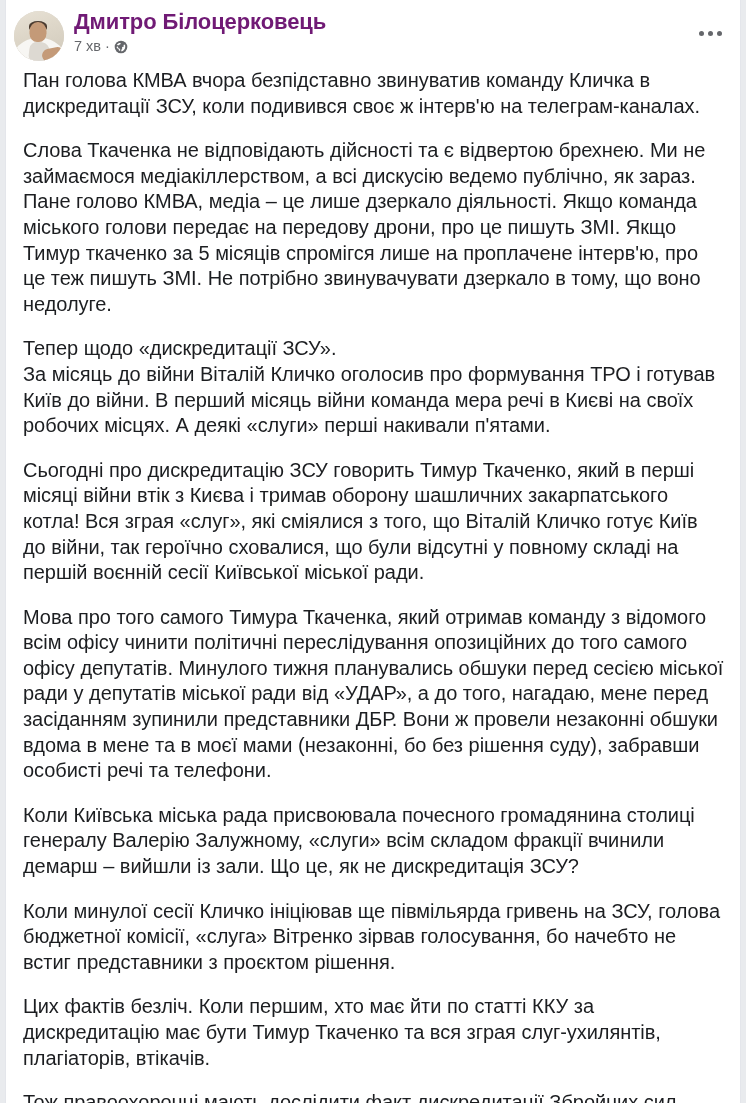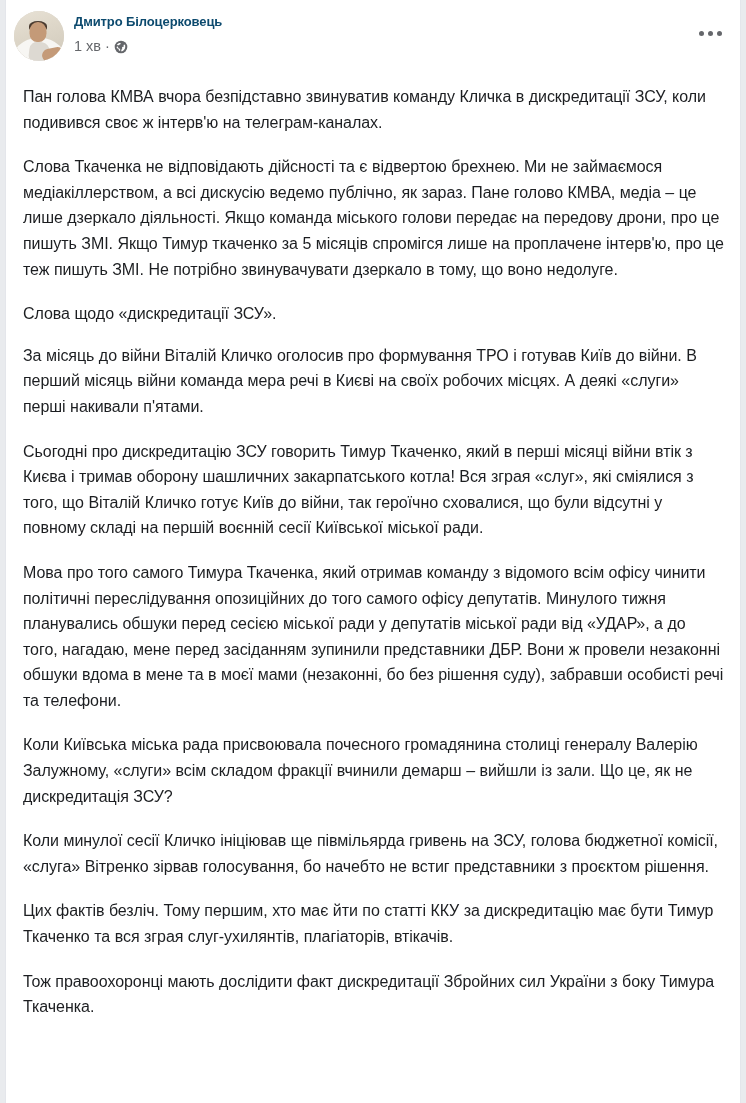--- a/index.html
+++ b/index.html
@@ -97,9 +97,9 @@
   }
 
   .author-name {
-    font-size: 13px;
+    font-size: 22px;
     font-weight: 700;
-    color: #0c4a6e;
+    color: #701a75;
     line-height: 24px;
     letter-spacing: -0.1px;
   }

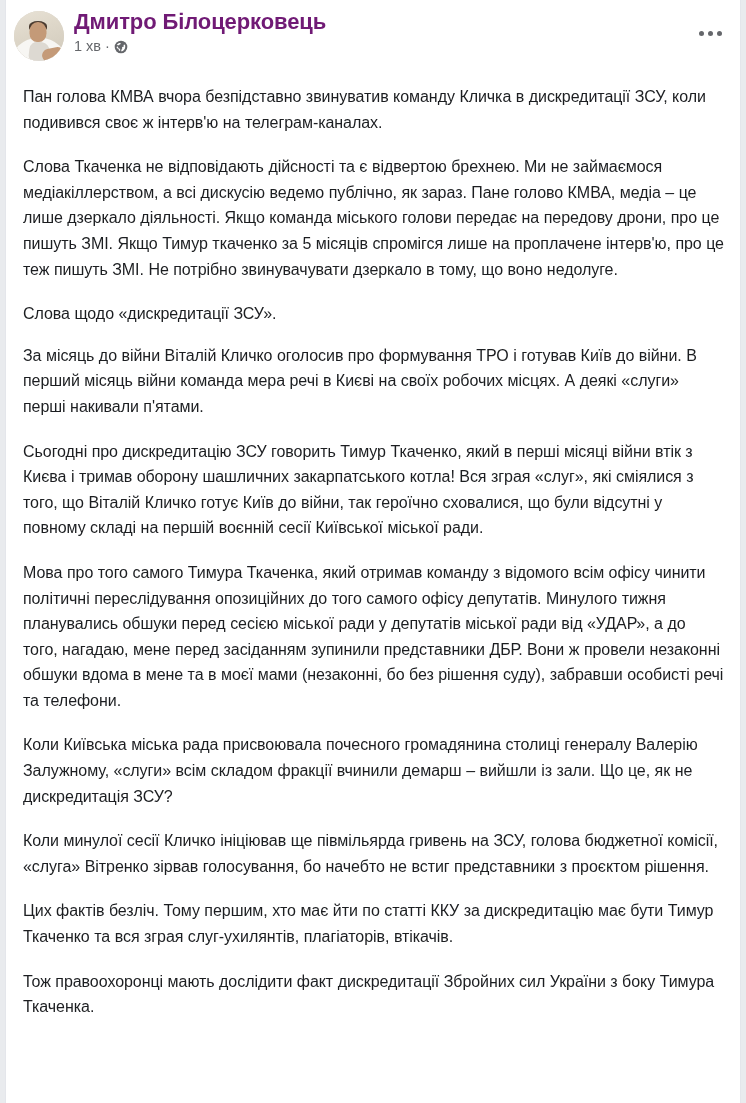--- a/index.html
+++ b/index.html
@@ -183,7 +183,7 @@
       <div class="author-name">Дмитро Білоцерковець</div>
 
       <div class="meta-line">
-        <span class="meta-time">1 хв</span>
+        <span class="meta-time">7 хв</span>
         <span class="meta-dot">·</span>
         <span class="globe-icon">
           <svg viewBox="0 0 16 16" width="14" height="14" aria-hidden="true">

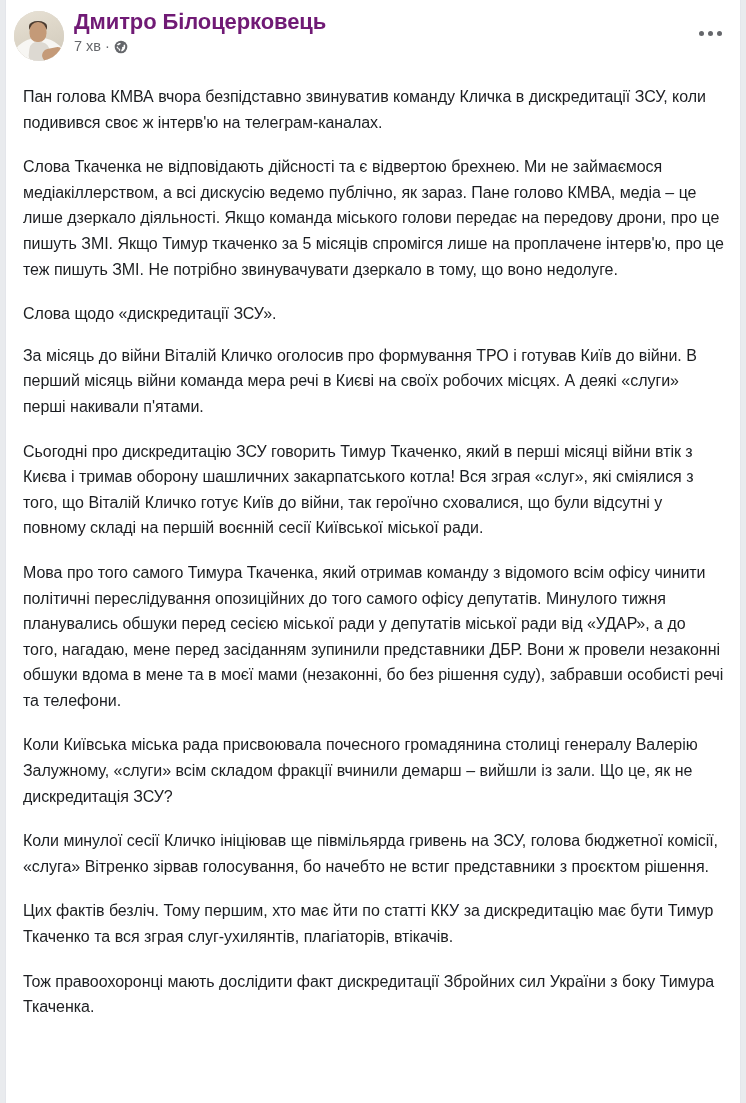--- a/index.html
+++ b/index.html
@@ -150,10 +150,10 @@
   }
 
   .post-body p {
-    font-size: 16px;
+    font-size: 20px;
     line-height: 25.6px;
     color: #1c1e21;
-    margin: 16px 0 19px 0;
+    margin: 0 0 19px 0;
     text-align: left;
     letter-spacing: -0.05px;
     word-spacing: 0.1px;

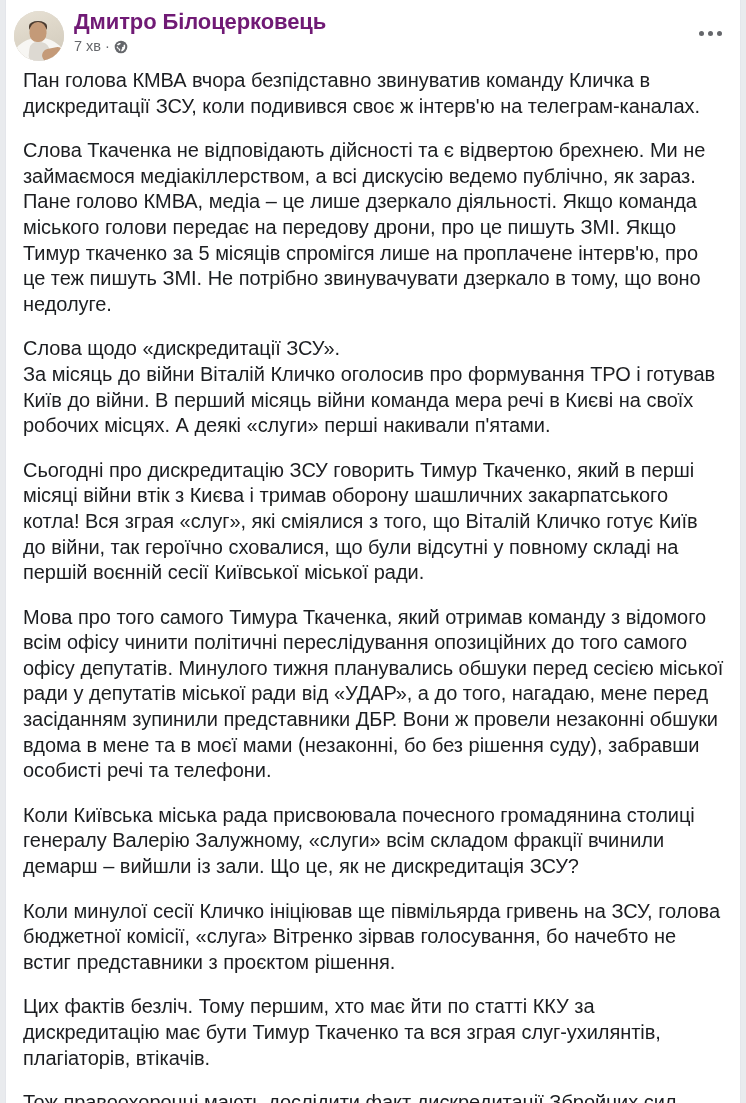--- a/index.html
+++ b/index.html
@@ -206,7 +206,7 @@
   <div class="post-body">
     <p>Пан голова КМВА вчора безпідставно звинуватив команду Кличка в дискредитації ЗСУ, коли подивився своє ж інтерв'ю на телеграм-каналах.</p>
     <p>Слова Ткаченка не відповідають дійсності та є відвертою брехнею. Ми не займаємося медіакіллерством, а всі дискусію ведемо публічно, як зараз. Пане голово КМВА, медіа – це лише дзеркало діяльності. Якщо команда міського голови передає на передову дрони, про це пишуть ЗМІ. Якщо Тимур ткаченко за 5 місяців спромігся лише на проплачене інтерв'ю, про це теж пишуть ЗМІ. Не потрібно звинувачувати дзеркало в тому, що воно недолуге.</p>
-    <p class="tight">Слова щодо «дискредитації ЗСУ».</p>
+    <p class="tight">Тепер щодо «дискредитації ЗСУ».</p>
     <p>За місяць до війни Віталій Кличко оголосив про формування ТРО і готував Київ до війни. В перший місяць війни команда мера речі в Києві на своїх робочих місцях. А деякі «слуги» перші накивали п'ятами.</p>
     <p>Сьогодні про дискредитацію ЗСУ говорить Тимур Ткаченко, який в перші місяці війни втік з Києва і тримав оборону шашличних закарпатського котла! Вся зграя «слуг», які сміялися з того, що Віталій Кличко готує Київ до війни, так героїчно сховалися, що були відсутні у повному складі на першій воєнній сесії Київської міської ради.</p>
     <p>Мова про того самого Тимура Ткаченка, який отримав команду з відомого всім офісу чинити політичні переслідування опозиційних до того самого офісу депутатів. Минулого тижня планувались обшуки перед сесією міської ради у депутатів міської ради від «УДАР», а до того, нагадаю, мене перед засіданням зупинили представники ДБР. Вони ж провели незаконні обшуки вдома в мене та в моєї мами (незаконні, бо без рішення суду), забравши особисті речі та телефони.</p>

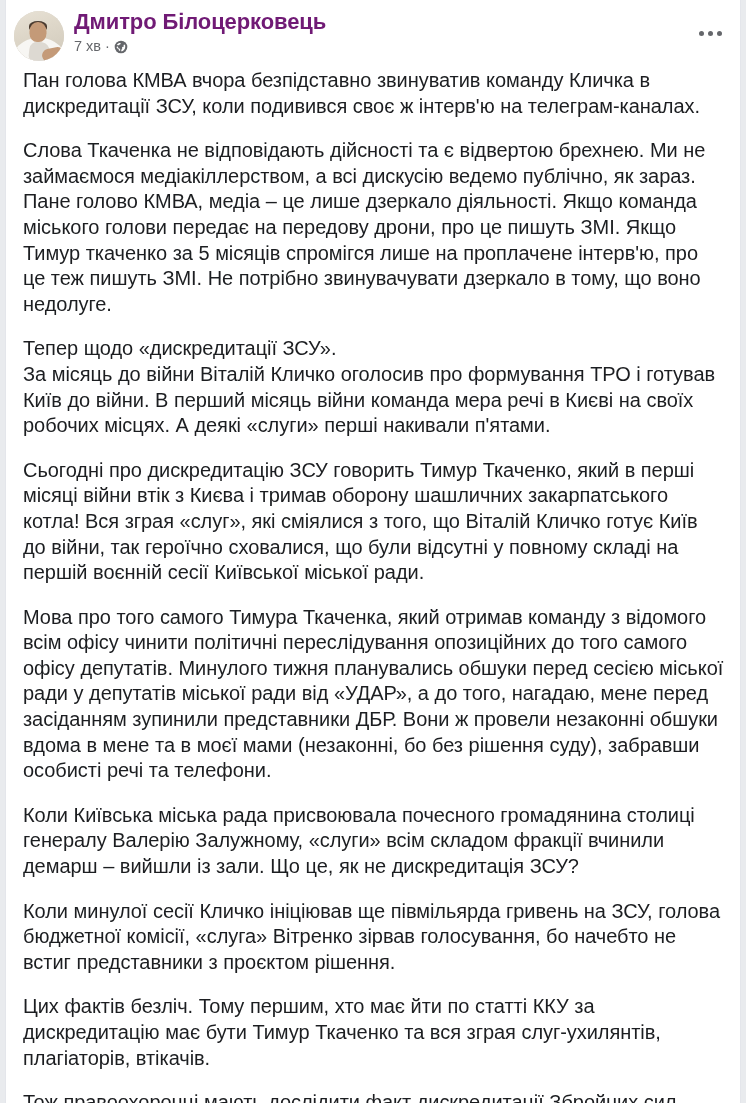--- a/index.html
+++ b/index.html
@@ -212,7 +212,7 @@
     <p>Мова про того самого Тимура Ткаченка, який отримав команду з відомого всім офісу чинити політичні переслідування опозиційних до того самого офісу депутатів. Минулого тижня планувались обшуки перед сесією міської ради у депутатів міської ради від «УДАР», а до того, нагадаю, мене перед засіданням зупинили представники ДБР. Вони ж провели незаконні обшуки вдома в мене та в моєї мами (незаконні, бо без рішення суду), забравши особисті речі та телефони.</p>
     <p>Коли Київська міська рада присвоювала почесного громадянина столиці генералу Валерію Залужному, «слуги» всім складом фракції вчинили демарш – вийшли із зали. Що це, як не дискредитація ЗСУ?</p>
     <p>Коли минулої сесії Кличко ініціював ще півмільярда гривень на ЗСУ, голова бюджетної комісії, «слуга» Вітренко зірвав голосування, бо начебто не встиг представники з проєктом рішення.</p>
-    <p>Цих фактів безліч. Тому першим, хто має йти по статті ККУ за дискредитацію має бути Тимур Ткаченко та вся зграя слуг-ухилянтів, плагіаторів, втікачів.</p>
+    <p>Цих фактів безліч. Коли першим, хто має йти по статті ККУ за дискредитацію має бути Тимур Ткаченко та вся зграя слуг-ухилянтів, плагіаторів, втікачів.</p>
     <p>Тож правоохоронці мають дослідити факт дискредитації Збройних сил України з боку Тимура Ткаченка.</p>
 
   </div>

